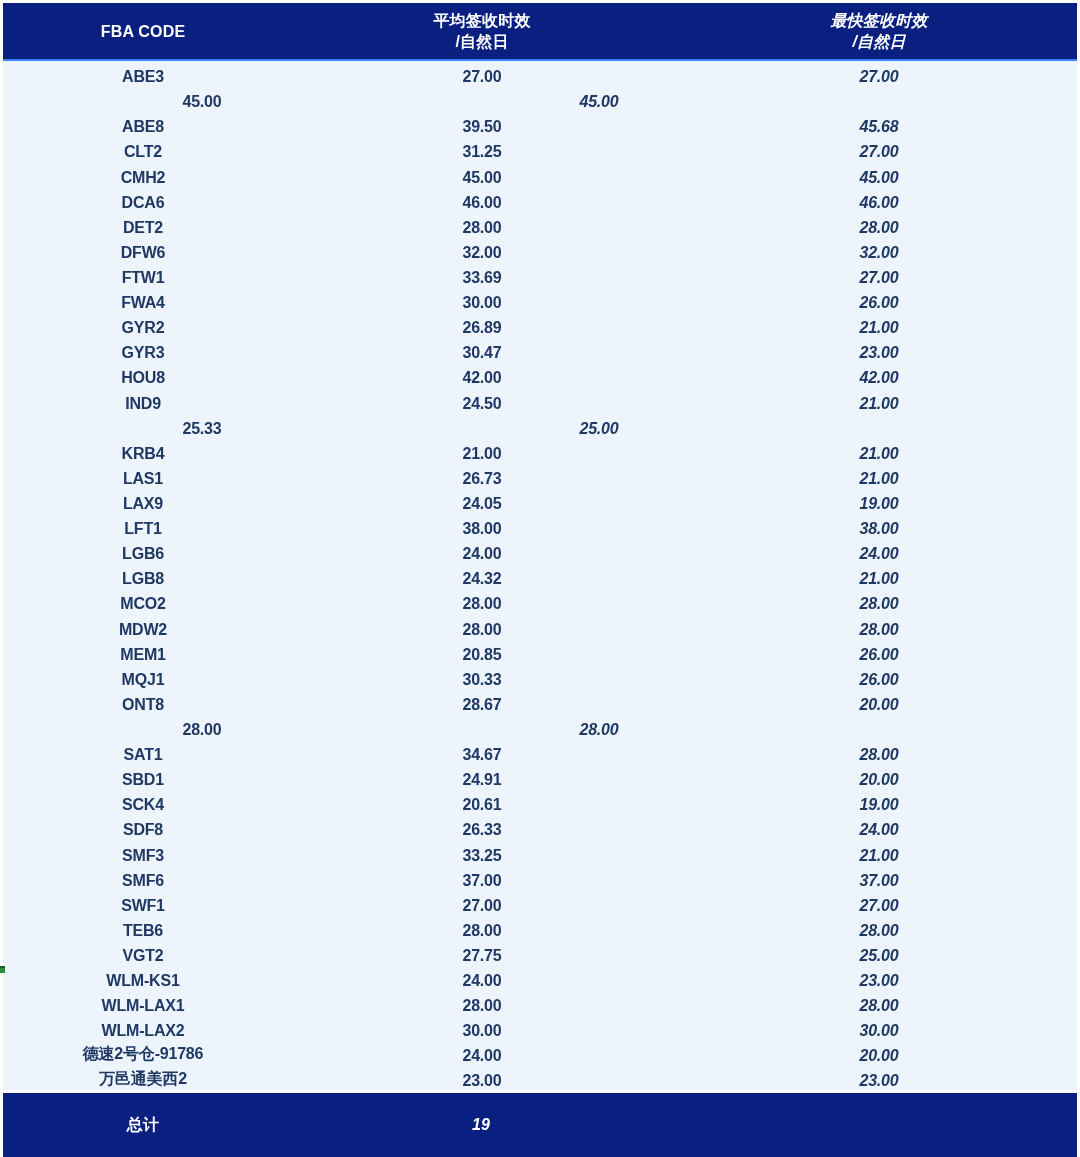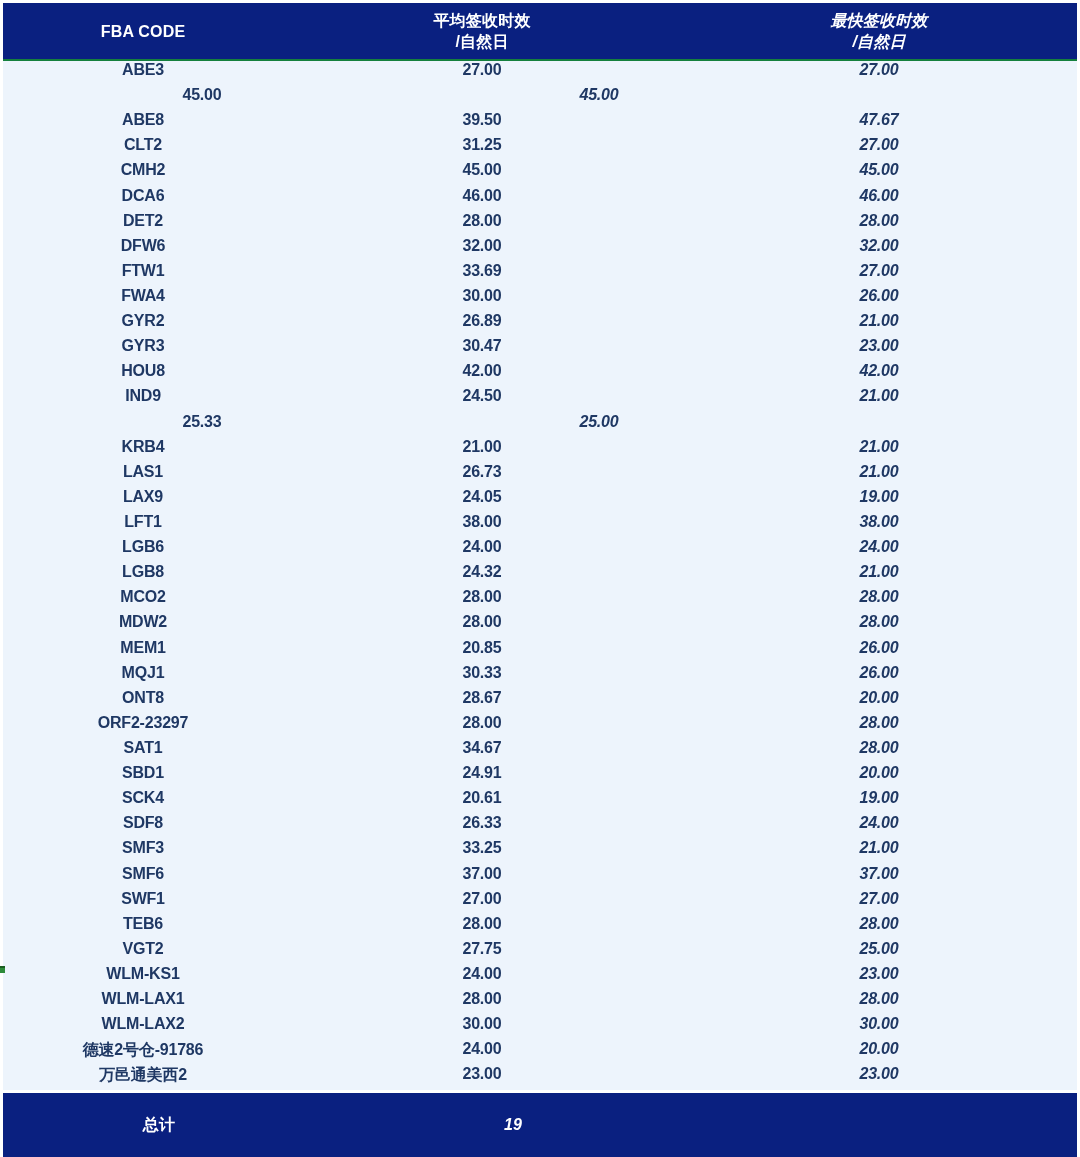--- a/index.html
+++ b/index.html
@@ -29,7 +29,7 @@
     color: #ffffff;
     display: flex;
     align-items: center;
-    border-bottom: 2px solid #15803d;
+    border-bottom: 2px solid #3b82f6;
     flex: 0 0 auto;
     justify-content: center;
   }

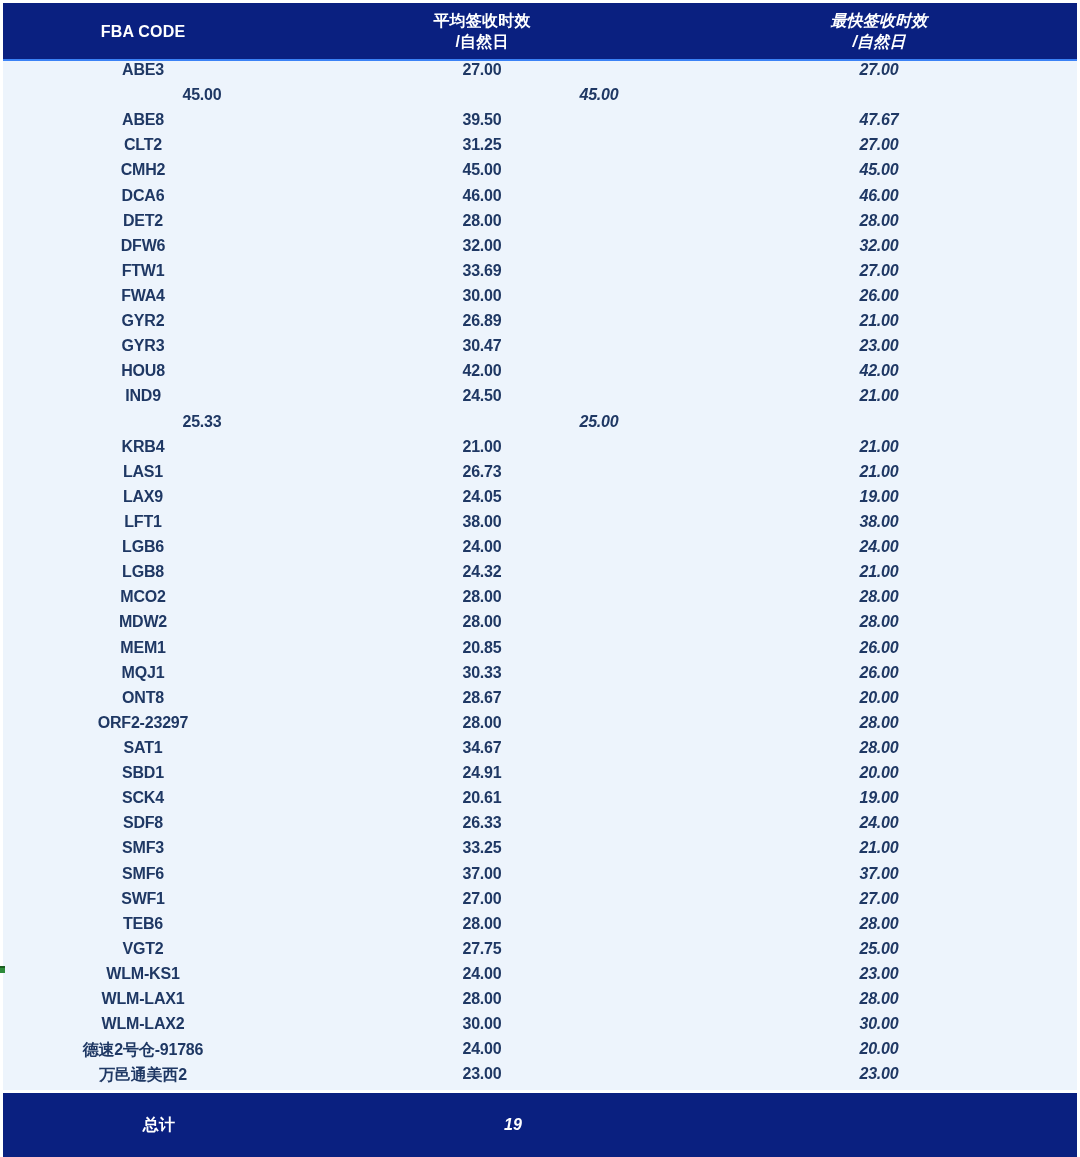--- a/index.html
+++ b/index.html
@@ -47,7 +47,7 @@
   .row {
     height: 25.12px;
     display: flex;
-    align-items: flex-start;
+    align-items: flex-end;
   }
   .td {
     text-align: center;

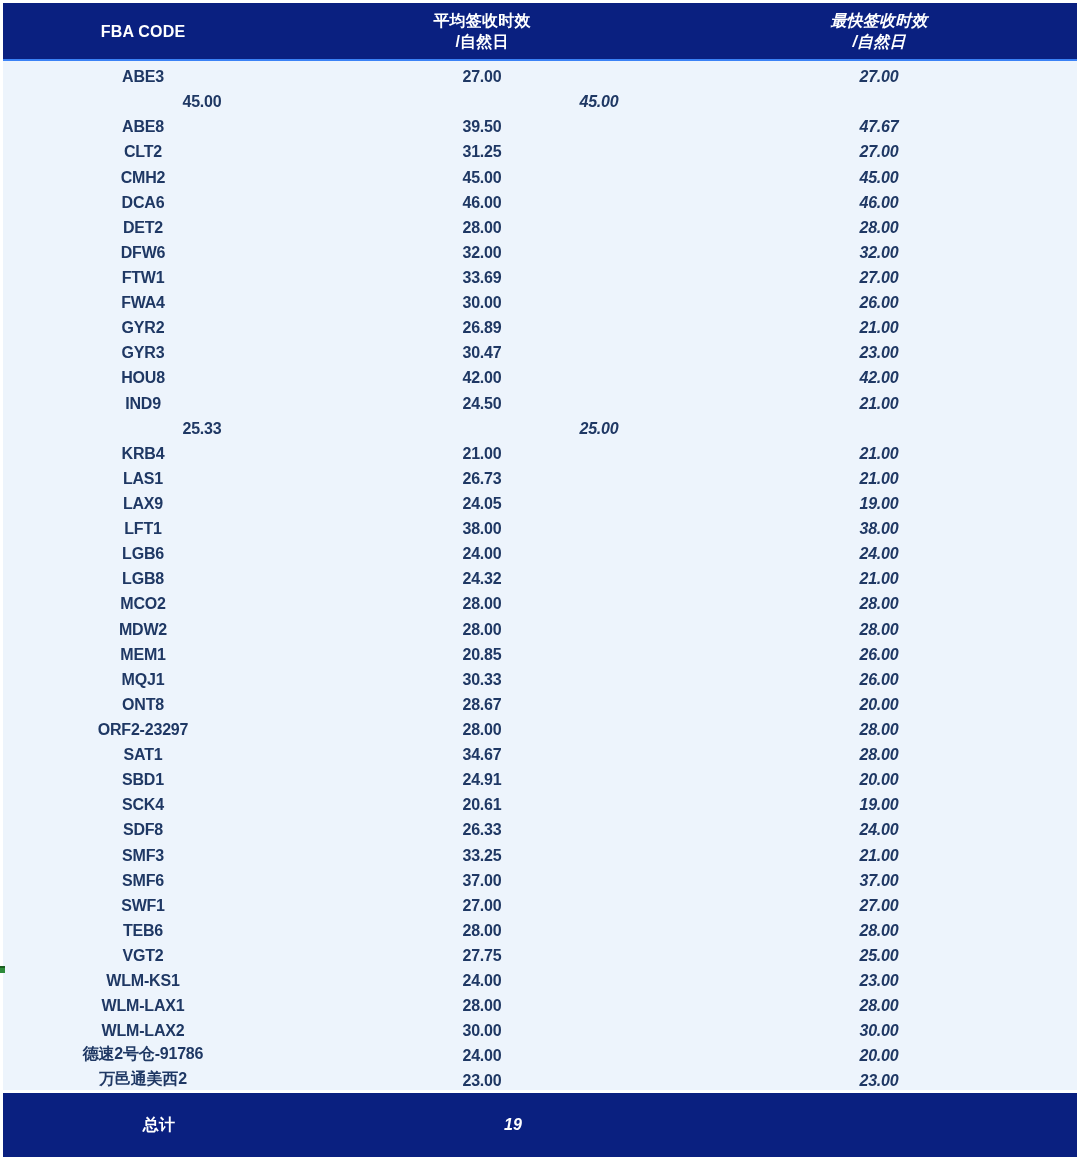--- a/index.html
+++ b/index.html
@@ -114,7 +114,7 @@
       <div class="row">
         <div class="td c1">ABE8</div>
         <div class="td c2">39.50</div>
-        <div class="td c3">47.67</div>
+        <div class="td c3">45.68</div>
       </div>
       <div class="row">
         <div class="td c1">CLT2</div>

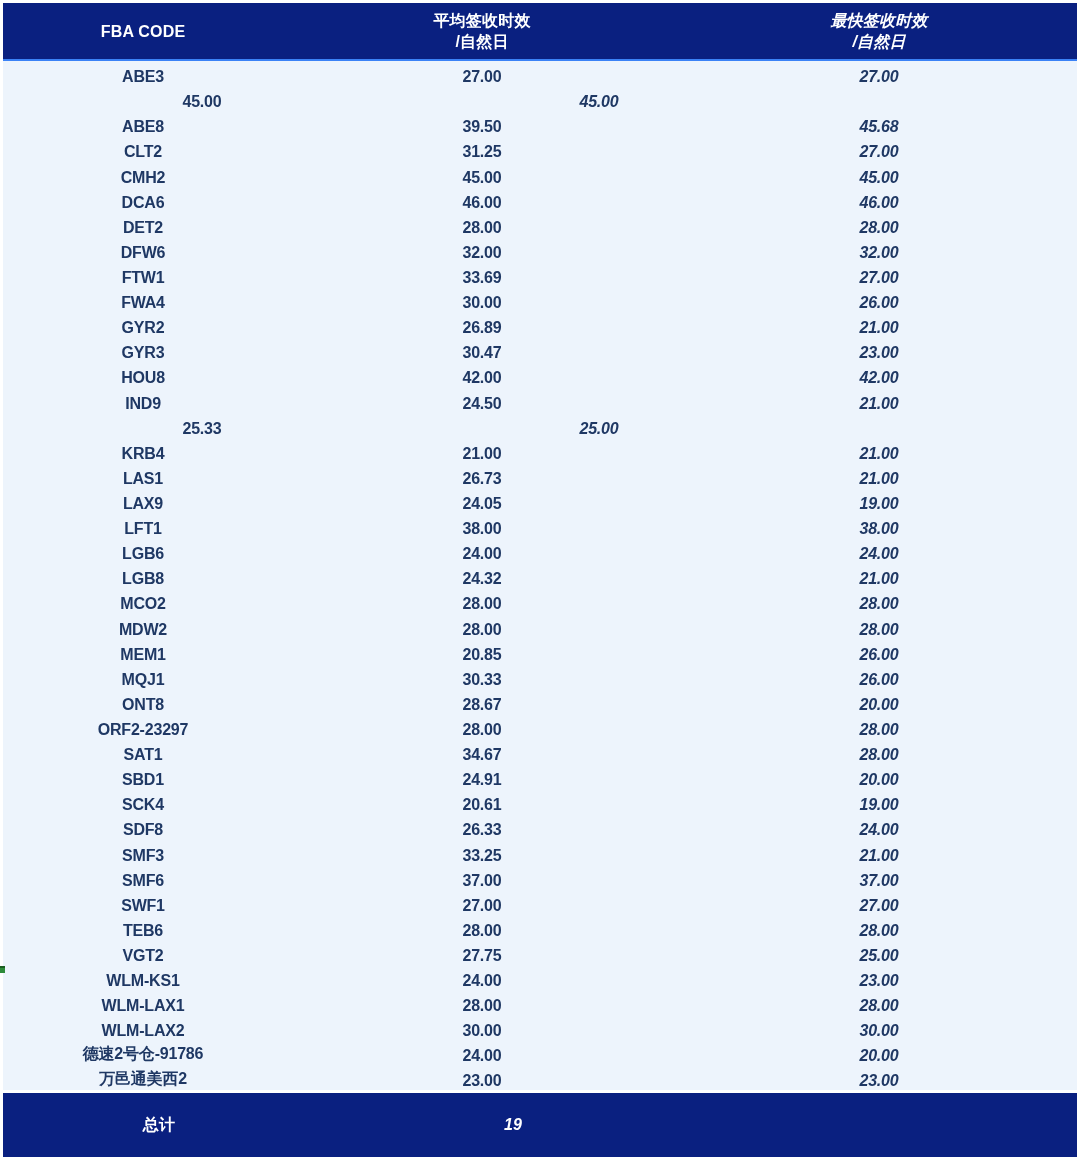--- a/index.html
+++ b/index.html
@@ -231,7 +231,6 @@
         <div class="td c3">20.00</div>
       </div>
       <div class="row">
-        <div class="td c1">ORF2-23297</div>
         <div class="td c2">28.00</div>
         <div class="td c3">28.00</div>
       </div>

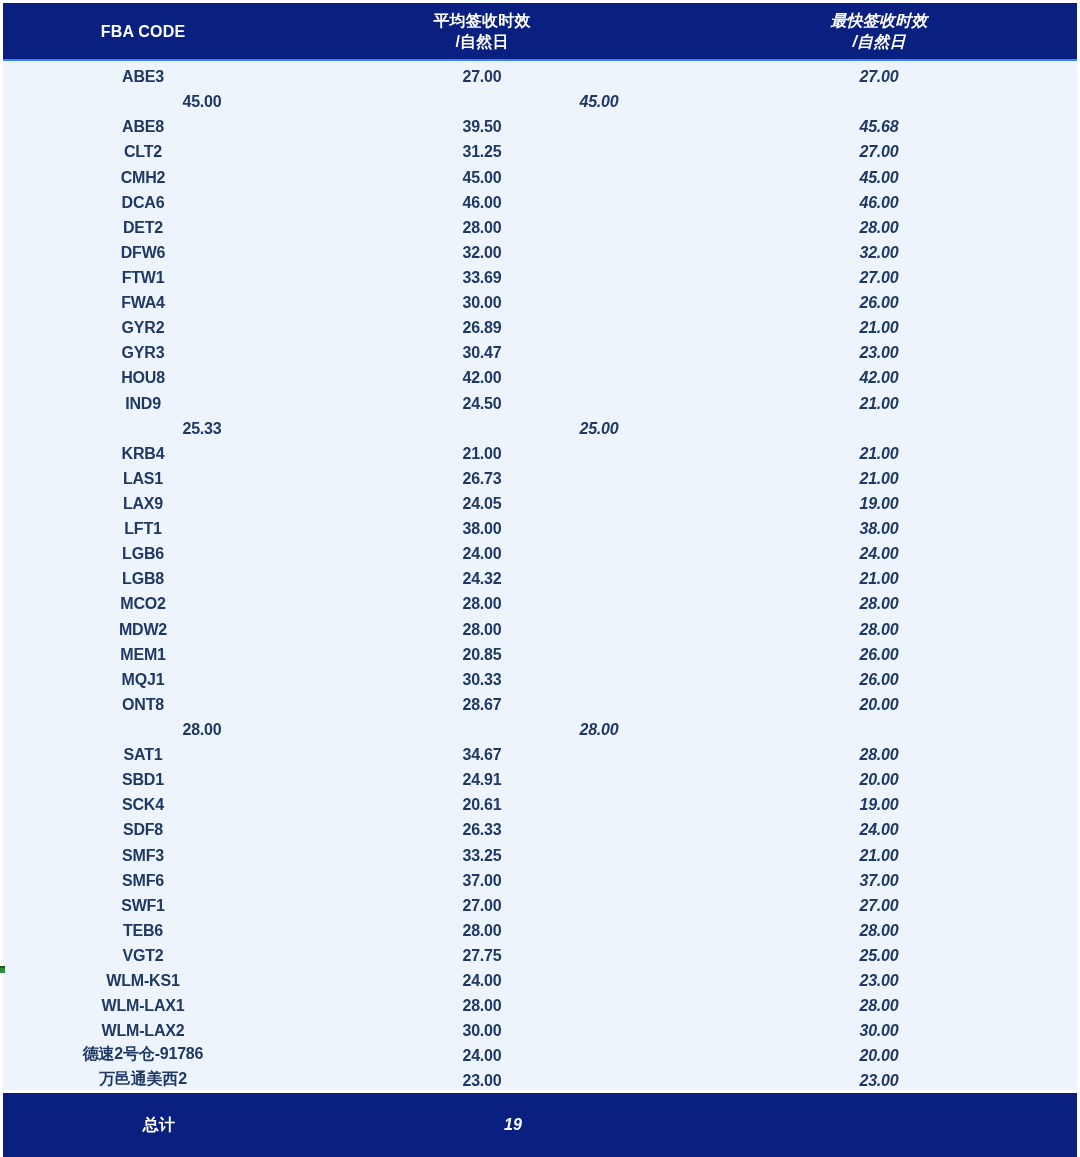--- a/index.html
+++ b/index.html
@@ -72,7 +72,6 @@
     color: #ffffff;
     font-size: 16px;
     letter-spacing: 0.2px;
-    margin-left: 16px;
   }
   .green-mark {
     position: absolute;

